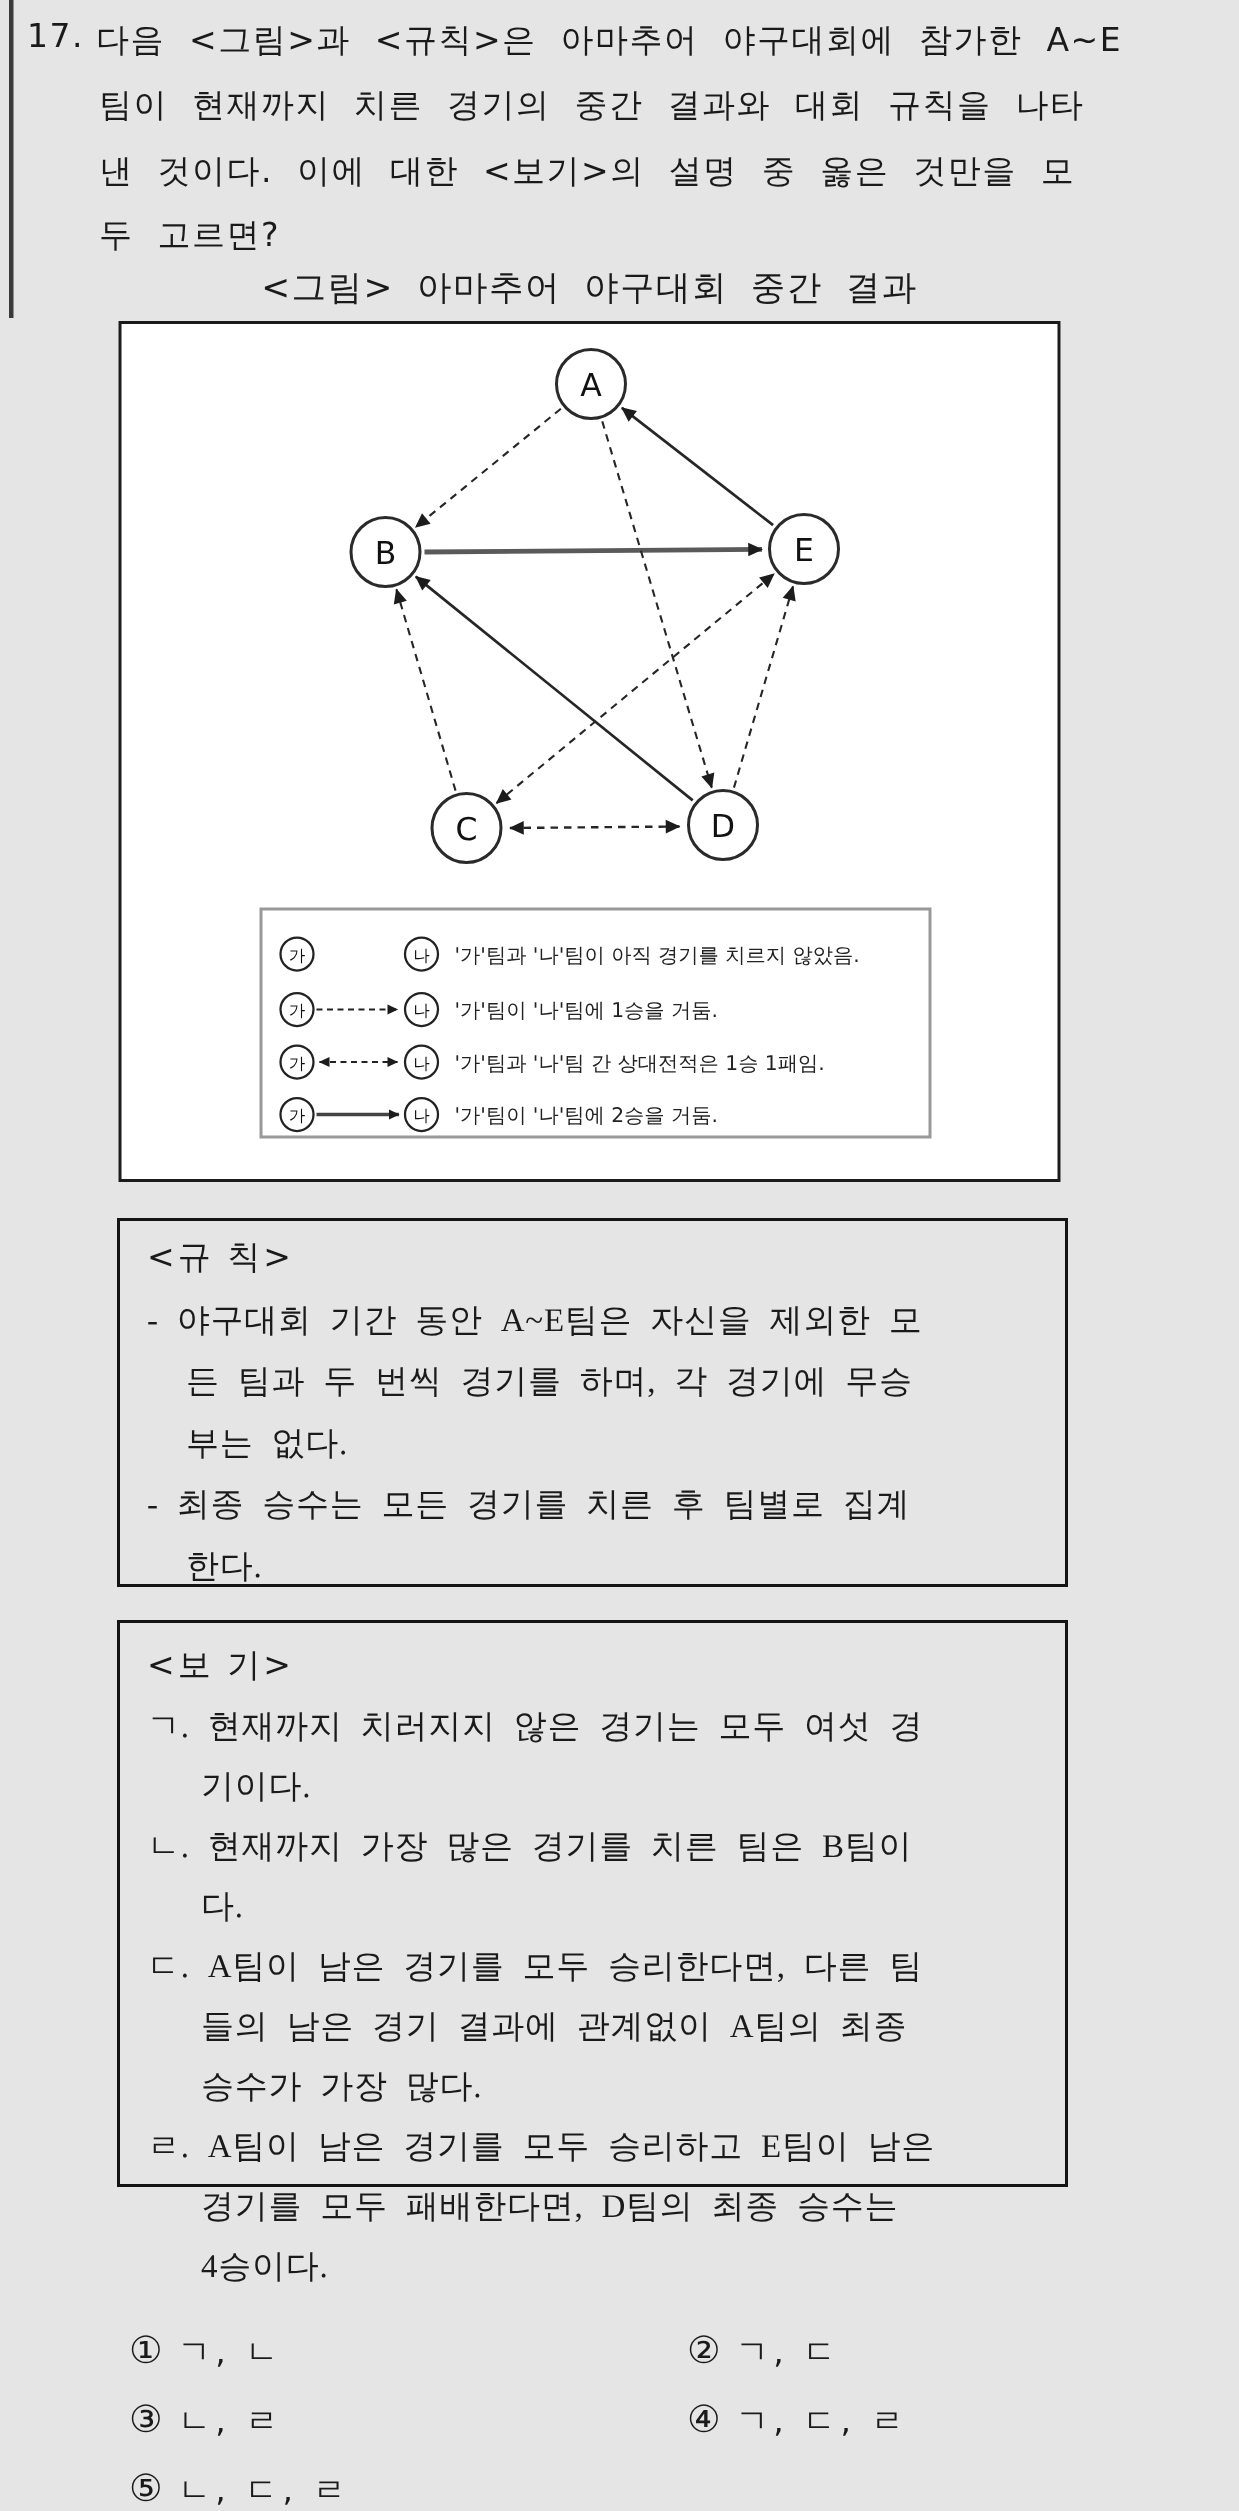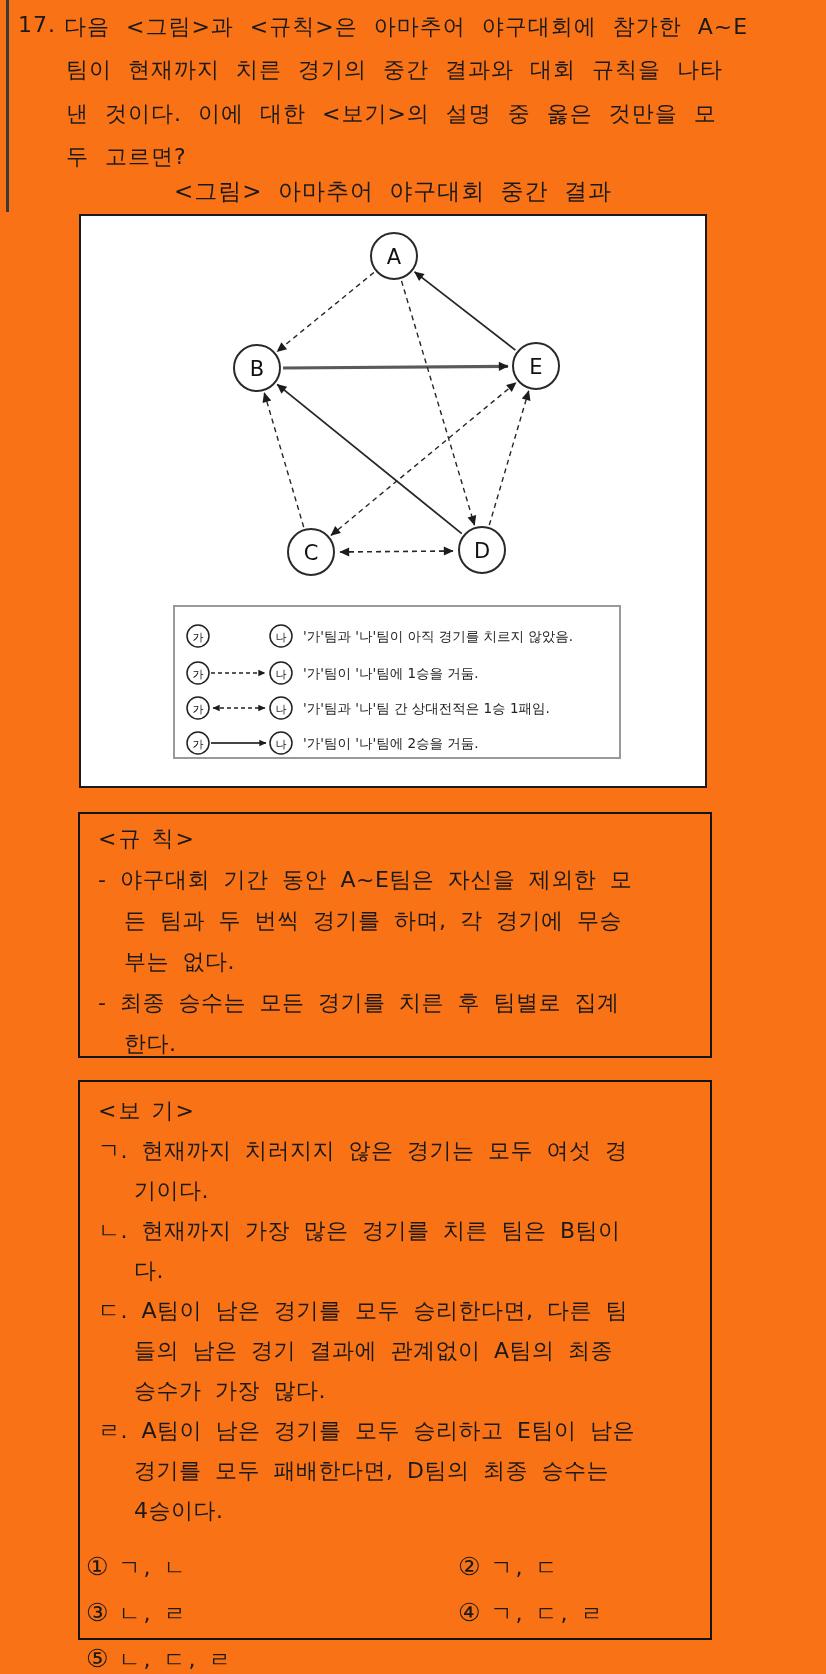--- a/index.html
+++ b/index.html
@@ -4,7 +4,7 @@
 <style>
   html,body{margin:0;padding:0;background:#fff;}
   .page{
-    position:relative;width:826px;height:1674px;background:#f97316;
+    position:relative;width:826px;height:1674px;background:#e5e5e5;
     font-family:"DejaVu Sans","Liberation Sans",sans-serif;
     color:#1a1a1a;overflow:hidden;
   }

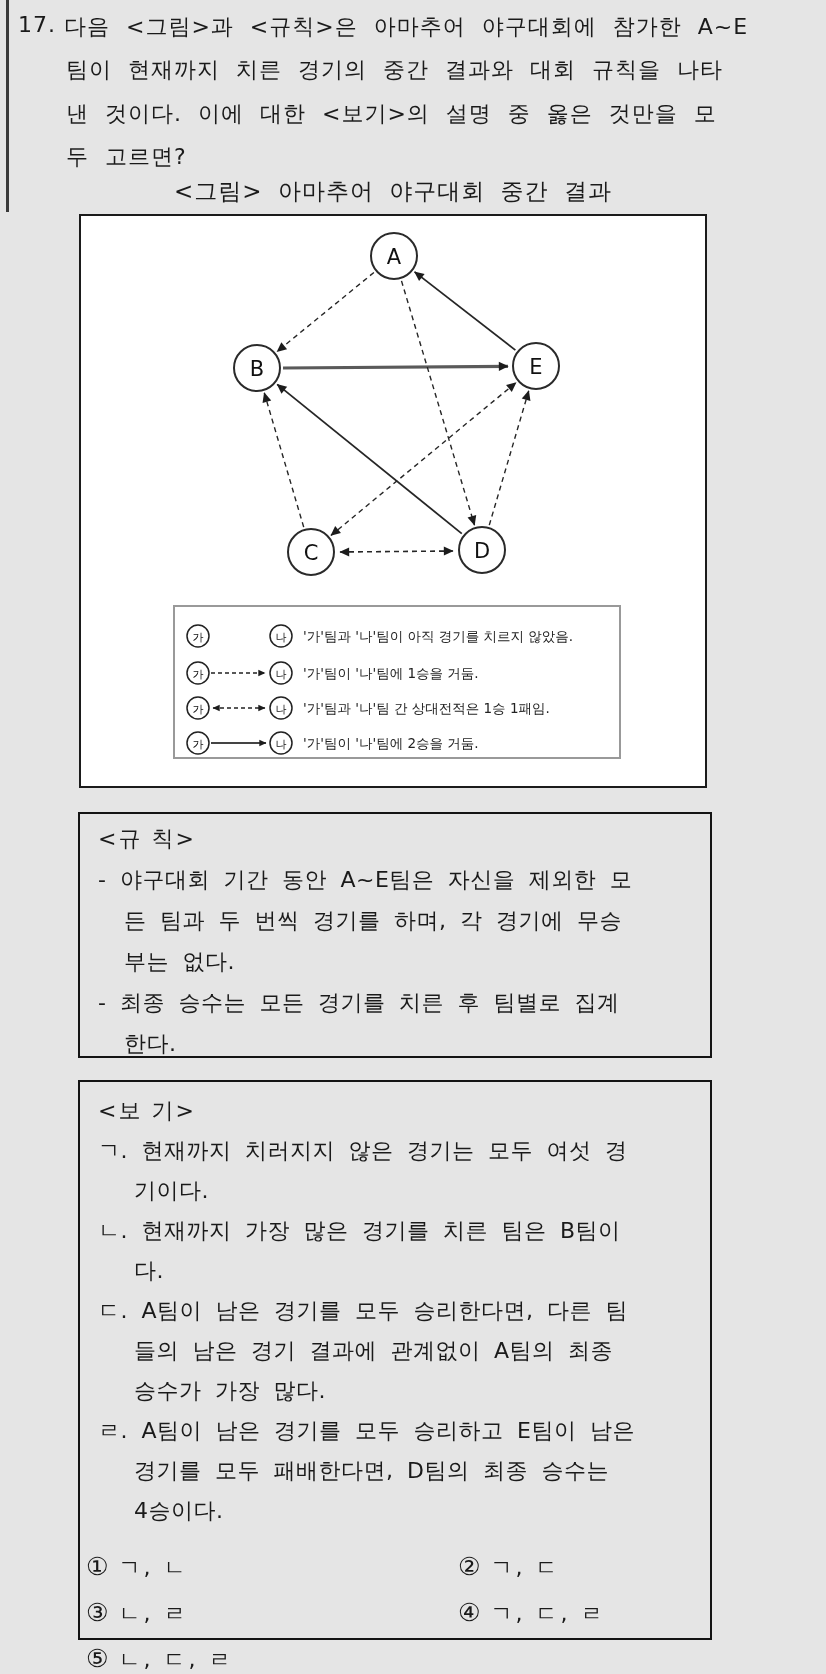--- a/index.html
+++ b/index.html
@@ -23,7 +23,7 @@
     border:2px solid #141414;box-sizing:border-box;padding:4px 0 0 18px;}
   .bogi-box{position:absolute;left:78px;top:1080px;width:634px;height:560px;
     border:2px solid #141414;box-sizing:border-box;padding:8px 0 0 18px;}
-  .bline{font-size:22px;line-height:41px;letter-spacing:0.5px;word-spacing:6px;white-space:nowrap;}
+  .bline{font-size:22px;line-height:41px;letter-spacing:0.5px;word-spacing:6px;white-space:nowrap;font-family:Liberation Serif, serif;}
   .bogi-box .bline{line-height:40px;}
   .heading{font-size:22px;line-height:41px;letter-spacing:2px;}
   .ind1{padding-left:26px;}  

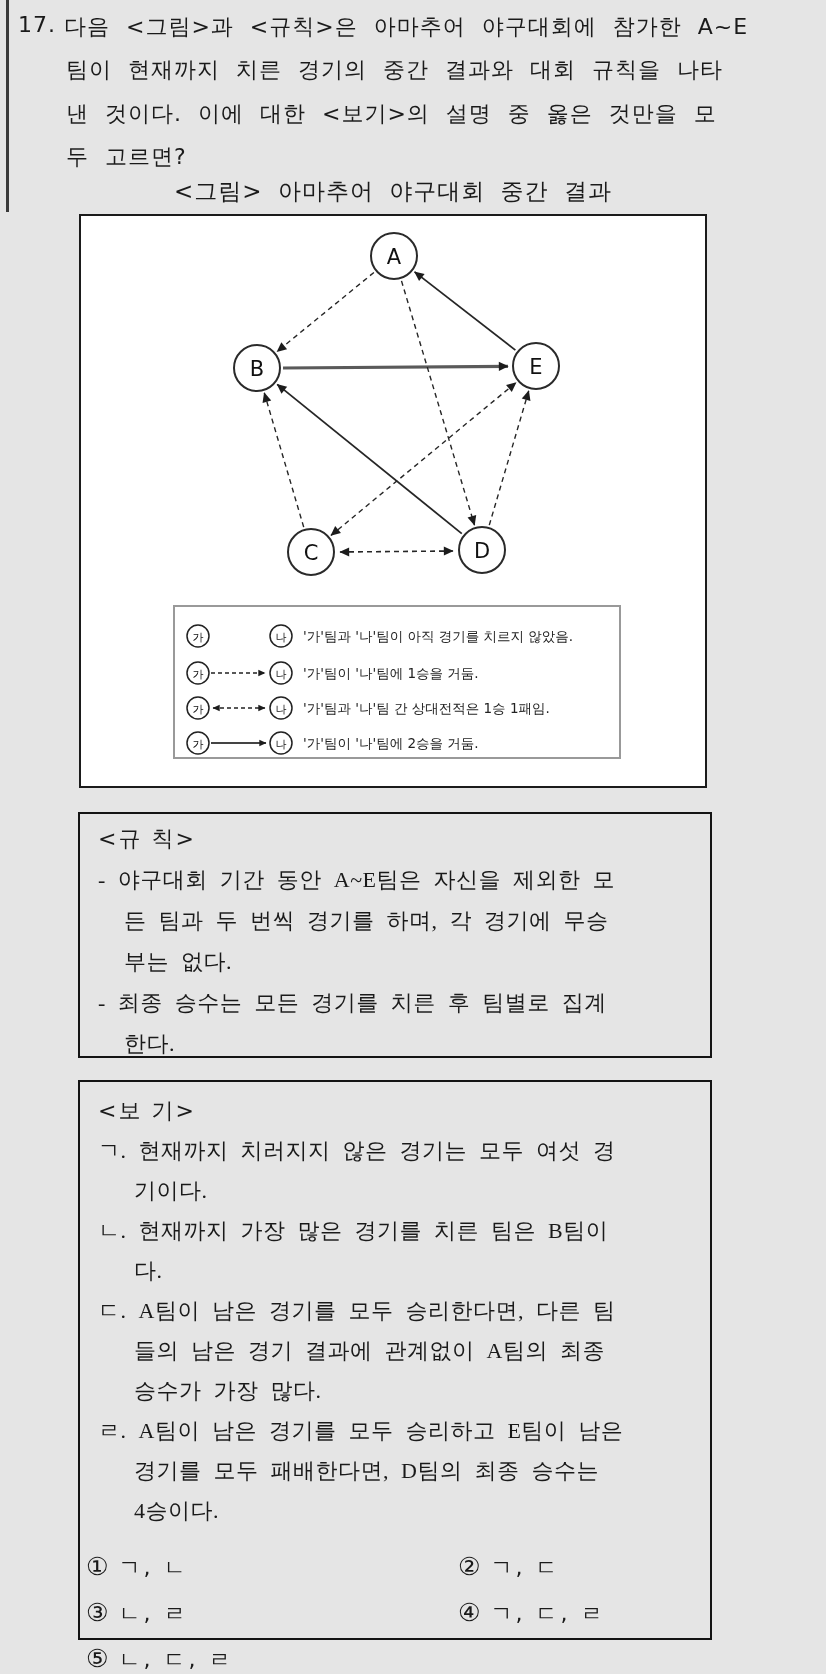--- a/index.html
+++ b/index.html
@@ -21,7 +21,7 @@
     border:2px solid #1b1b1b;box-sizing:border-box;background:#fff;}
   .rules-box{position:absolute;left:78px;top:812px;width:634px;height:246px;
     border:2px solid #141414;box-sizing:border-box;padding:4px 0 0 18px;}
-  .bogi-box{position:absolute;left:78px;top:1080px;width:634px;height:560px;
+  .bogi-box{position:absolute;left:78px;top:1080px;width:634px;height:378px;
     border:2px solid #141414;box-sizing:border-box;padding:8px 0 0 18px;}
   .bline{font-size:22px;line-height:41px;letter-spacing:0.5px;word-spacing:6px;white-space:nowrap;font-family:Liberation Serif, serif;}
   .bogi-box .bline{line-height:40px;}

